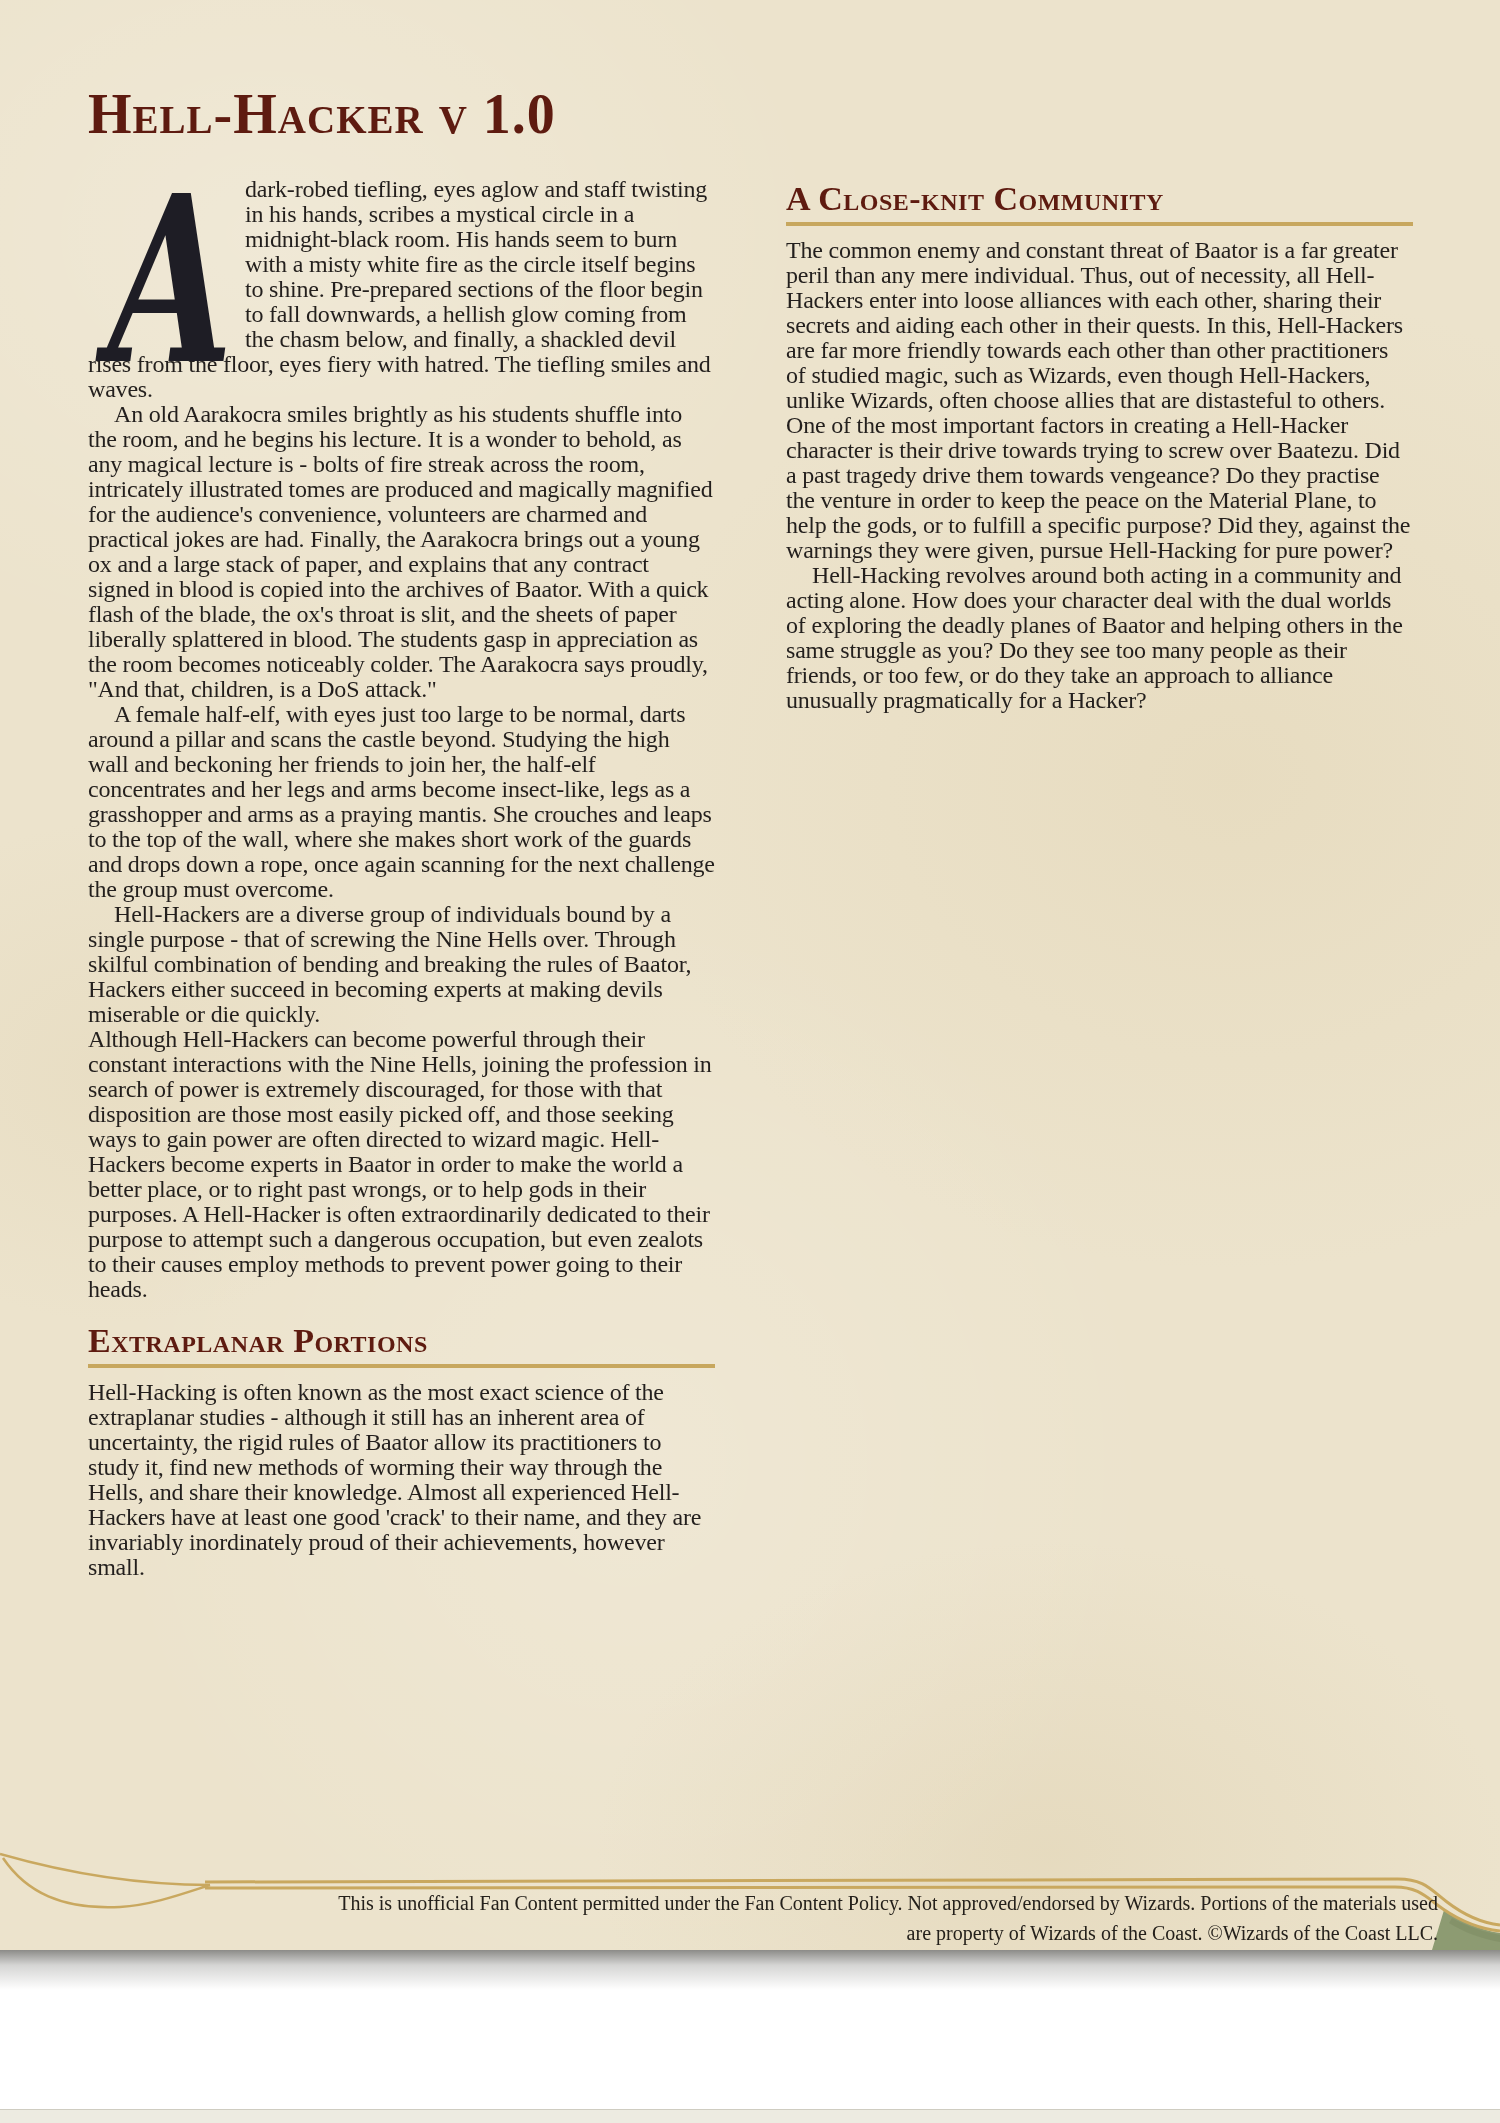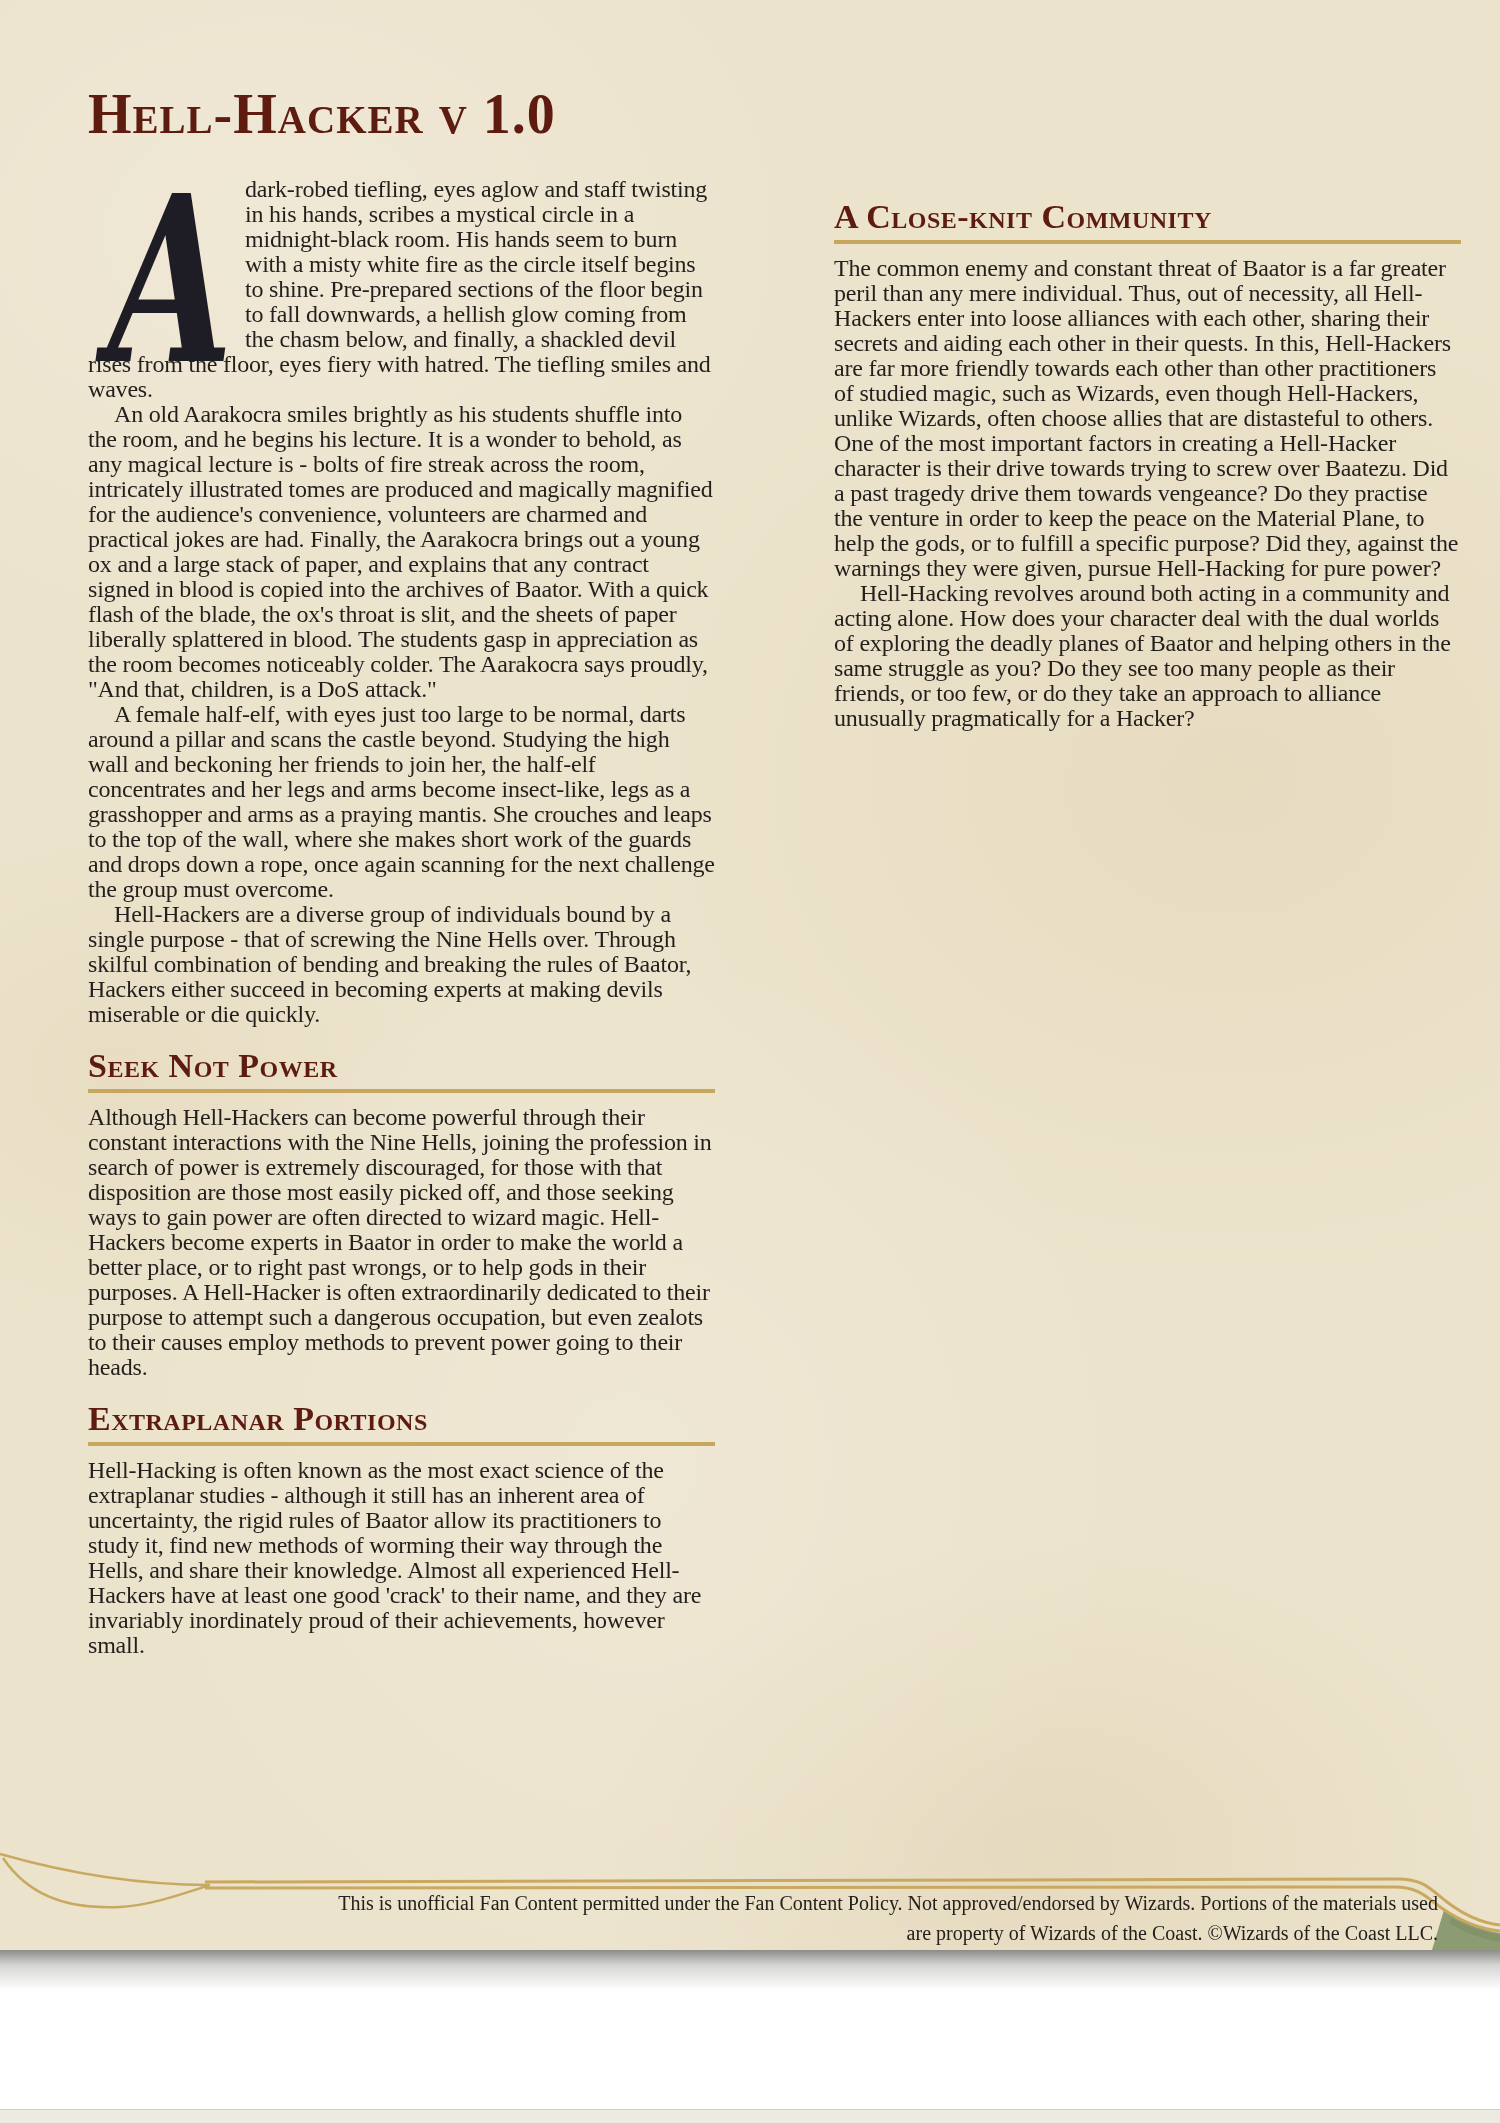--- a/index.html
+++ b/index.html
@@ -18,7 +18,7 @@
   
   .col{position:absolute;width:627px;color:#231f1d;font-size:24px;line-height:25px;letter-spacing:-0.2px;}
   .col-left{left:88px;top:86px;}
-  .col-right{left:786px;top:200px;margin-left:48px;}
+  .col-right{left:786px;top:182px;}
   .col p{margin:0;text-align:left;}
   .col p.indent{text-indent:26px;}
   h1.title{margin:0 0 35px 0;font-size:56px;line-height:56px;font-weight:bold;

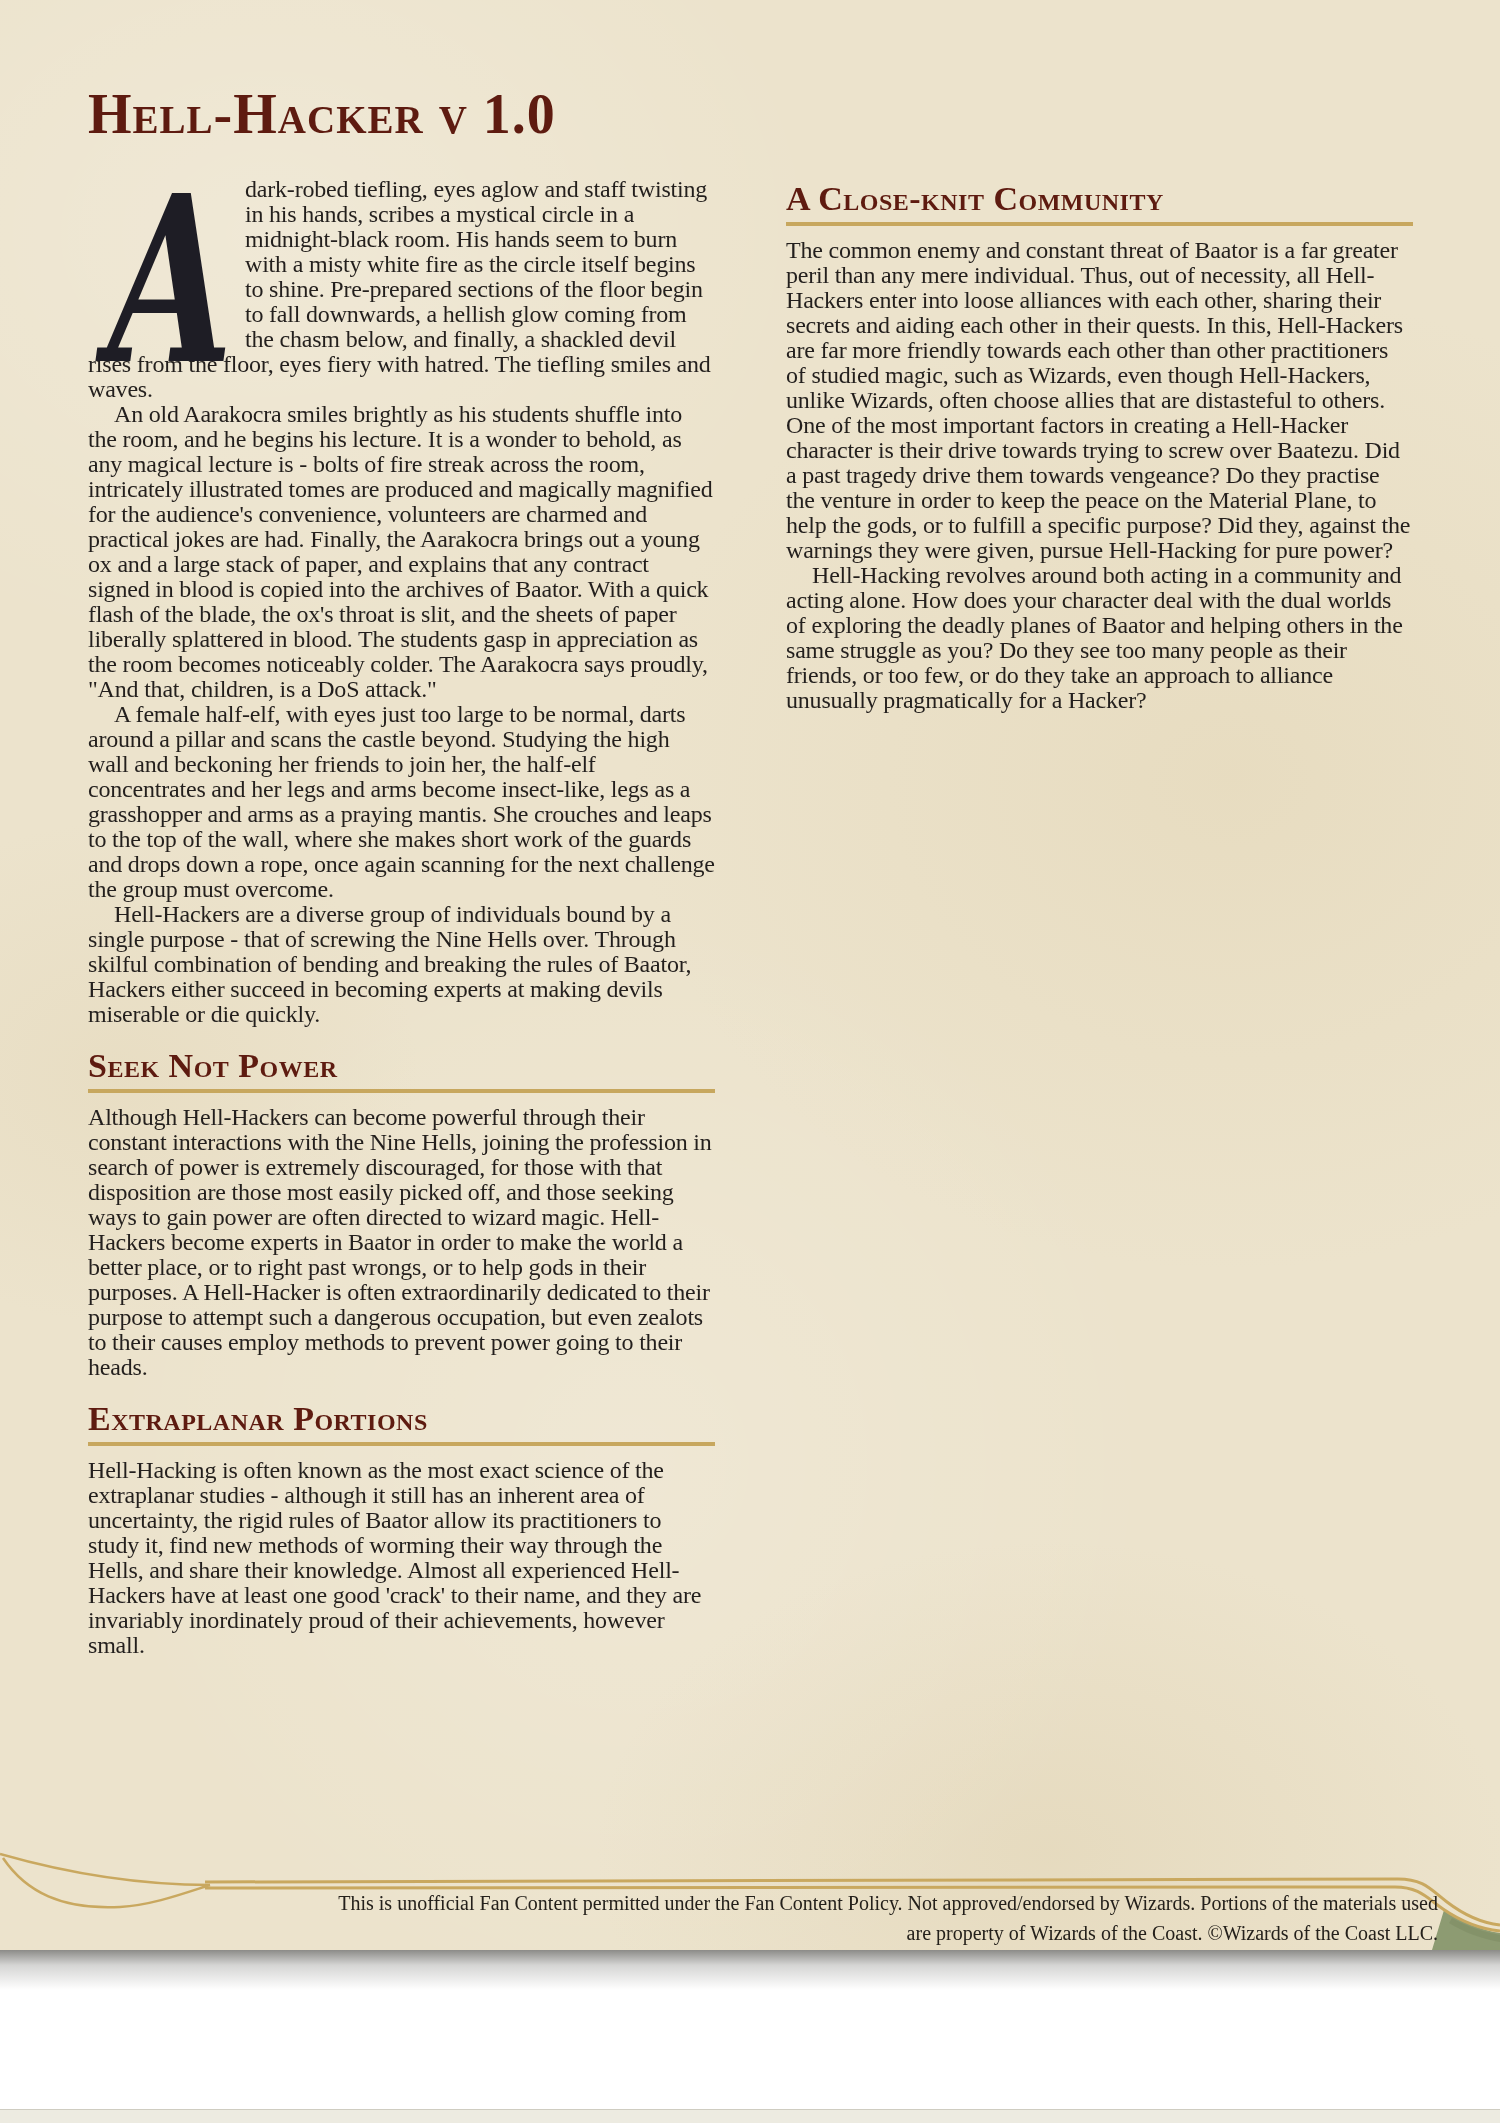--- a/index.html
+++ b/index.html
@@ -60,7 +60,6 @@
       <p class="indent">A female half-elf, with eyes just too large to be normal, darts around a pillar and scans the castle beyond. Studying the high wall and beckoning her friends to join her, the half-elf concentrates and her legs and arms become insect-like, legs as a grasshopper and arms as a praying mantis. She crouches and leaps to the top of the wall, where she makes short work of the guards and drops down a rope, once again scanning for the next challenge the group must overcome.</p>
       <p class="indent">Hell-Hackers are a diverse group of individuals bound by a single purpose - that of screwing the Nine Hells over. Through skilful combination of bending and breaking the rules of Baator, Hackers either succeed in becoming experts at making devils miserable or die quickly.</p>
 
-      <h2 class="section">Seek Not Power</h2>
       <p>Although Hell-Hackers can become powerful through their constant interactions with the Nine Hells, joining the profession in search of power is extremely discouraged, for those with that disposition are those most easily picked off, and those seeking ways to gain power are often directed to wizard magic. Hell-Hackers become experts in Baator in order to make the world a better place, or to right past wrongs, or to help gods in their purposes. A Hell-Hacker is often extraordinarily dedicated to their purpose to attempt such a dangerous occupation, but even zealots to their causes employ methods to prevent power going to their heads.</p>
 
       <h2 class="section">Extraplanar Portions</h2>

